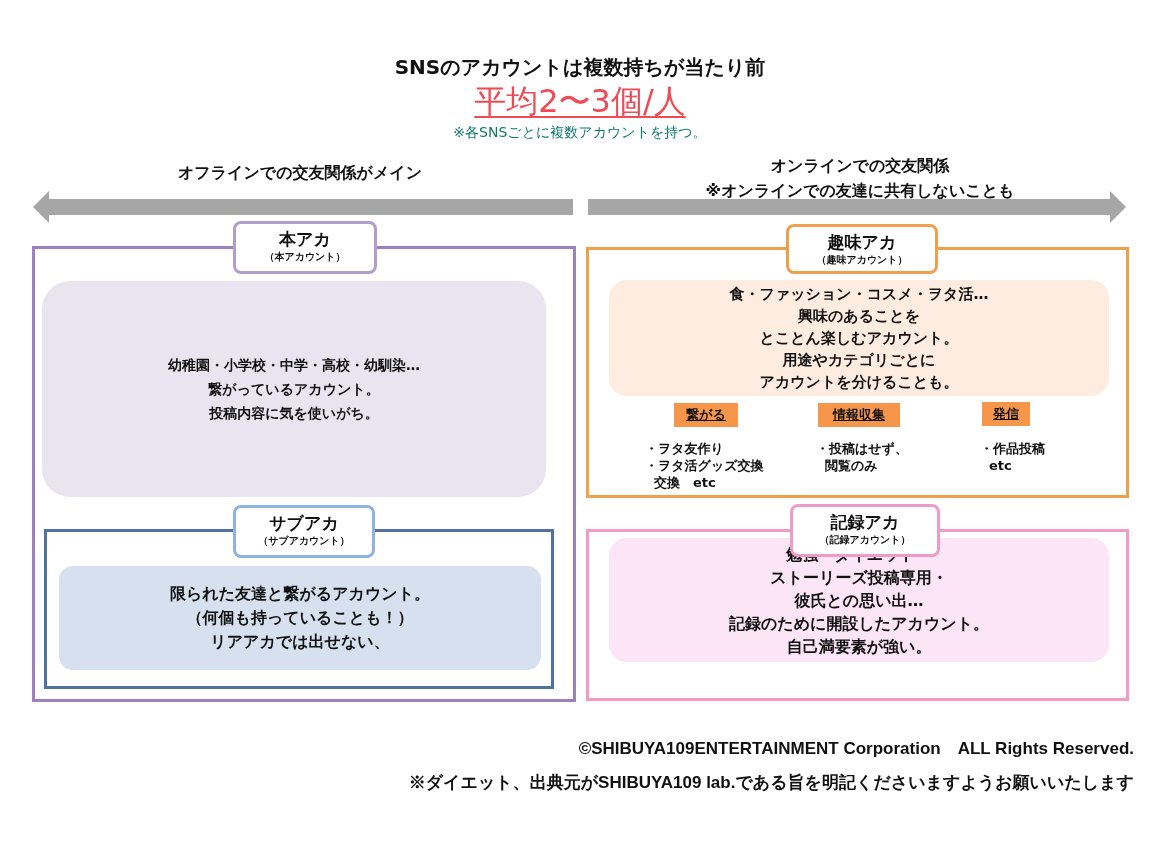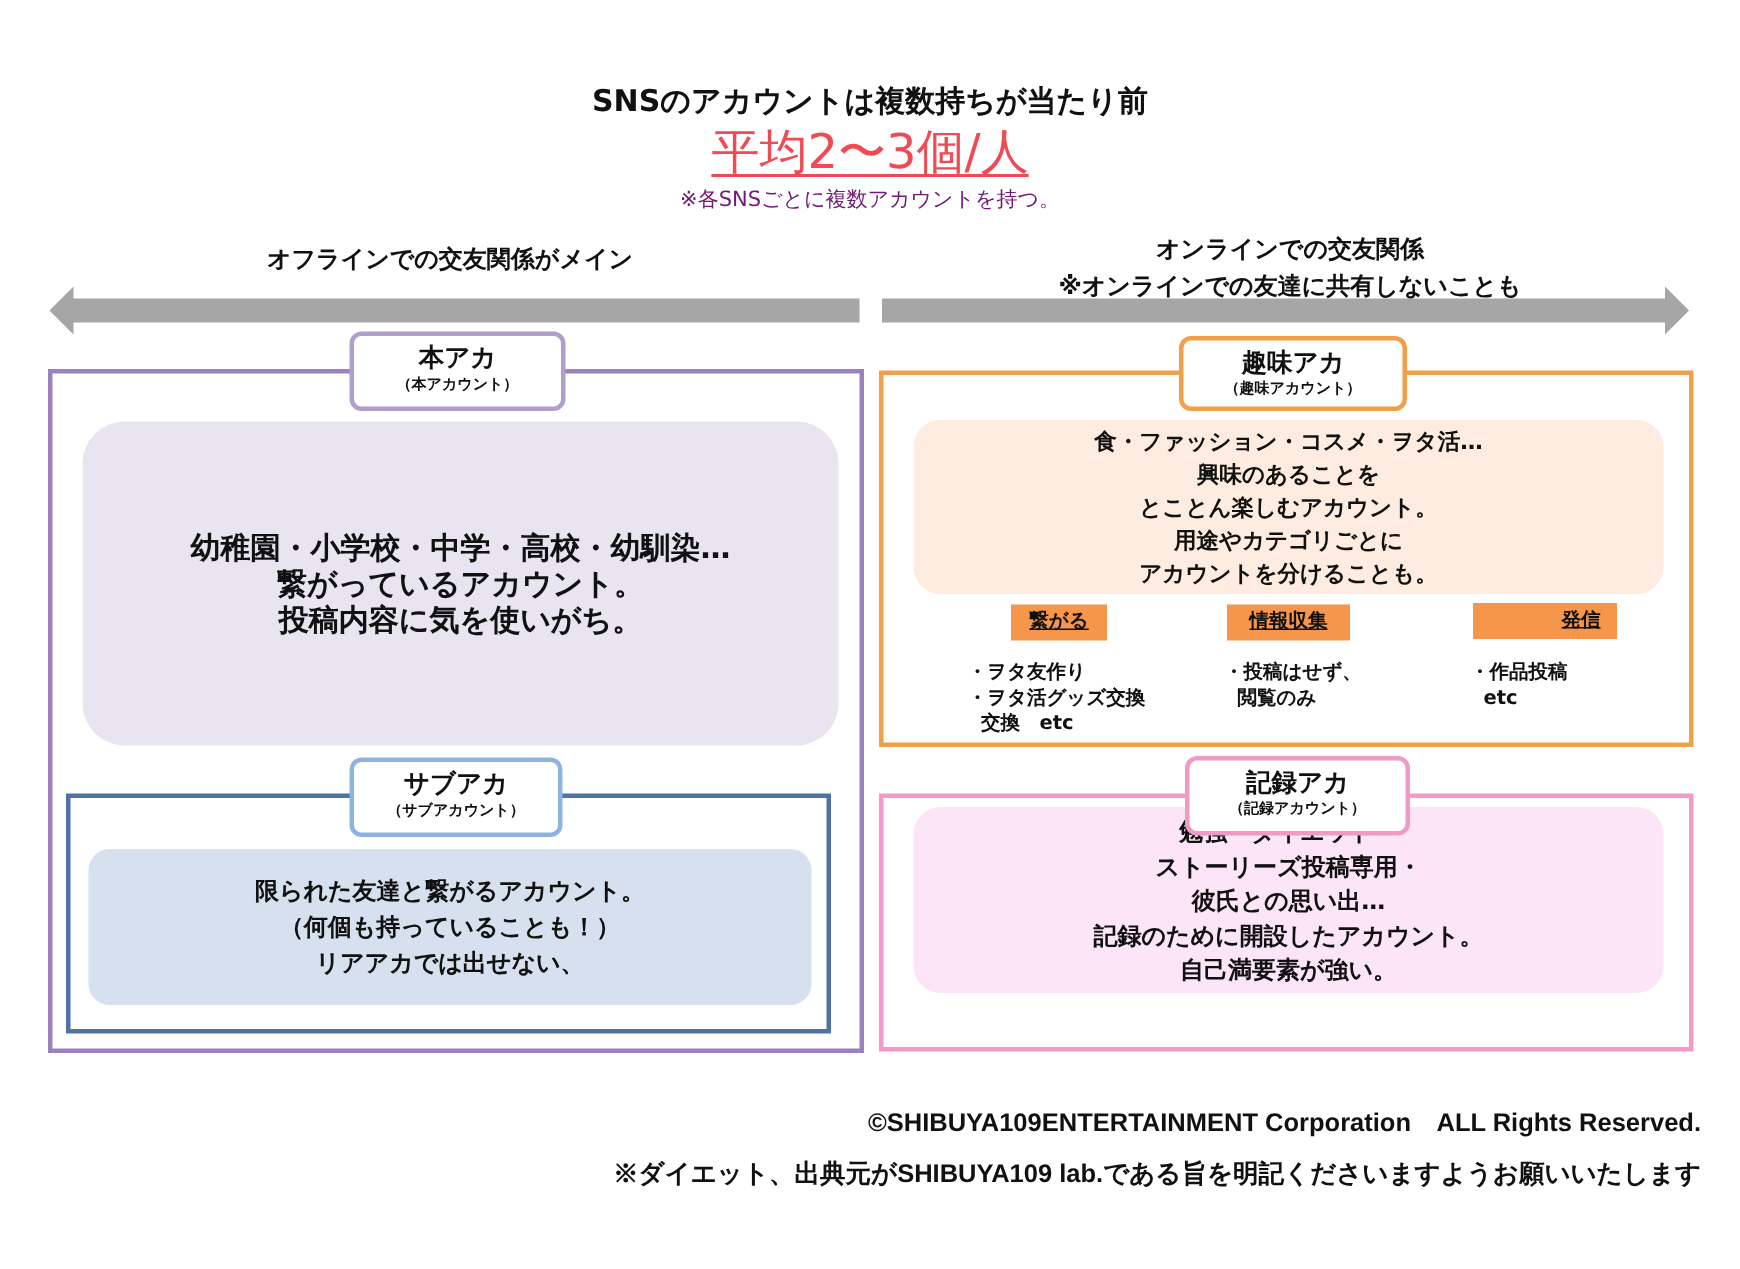--- a/index.html
+++ b/index.html
@@ -11,7 +11,7 @@
   #headline { left:0; width:1160px; top:54px; font-size:20px; font-weight:bold; }
   #big-stat { left:0; width:1160px; top:80px; font-size:32px; color:#f04a55; }
   #big-stat span { text-decoration:underline; text-decoration-thickness:2px; text-underline-offset:4px; }
-  #note { left:0; width:1160px; top:124px; font-size:14px; color:#701a75; }
+  #note { left:0; width:1160px; top:124px; font-size:14px; color:#0f766e; }
 
   #offline-label { left:30px; width:540px; top:163px; font-size:16px; font-weight:bold; }
   #online-label { left:590px; width:540px; top:153px; font-size:16px; font-weight:bold; line-height:25px; }

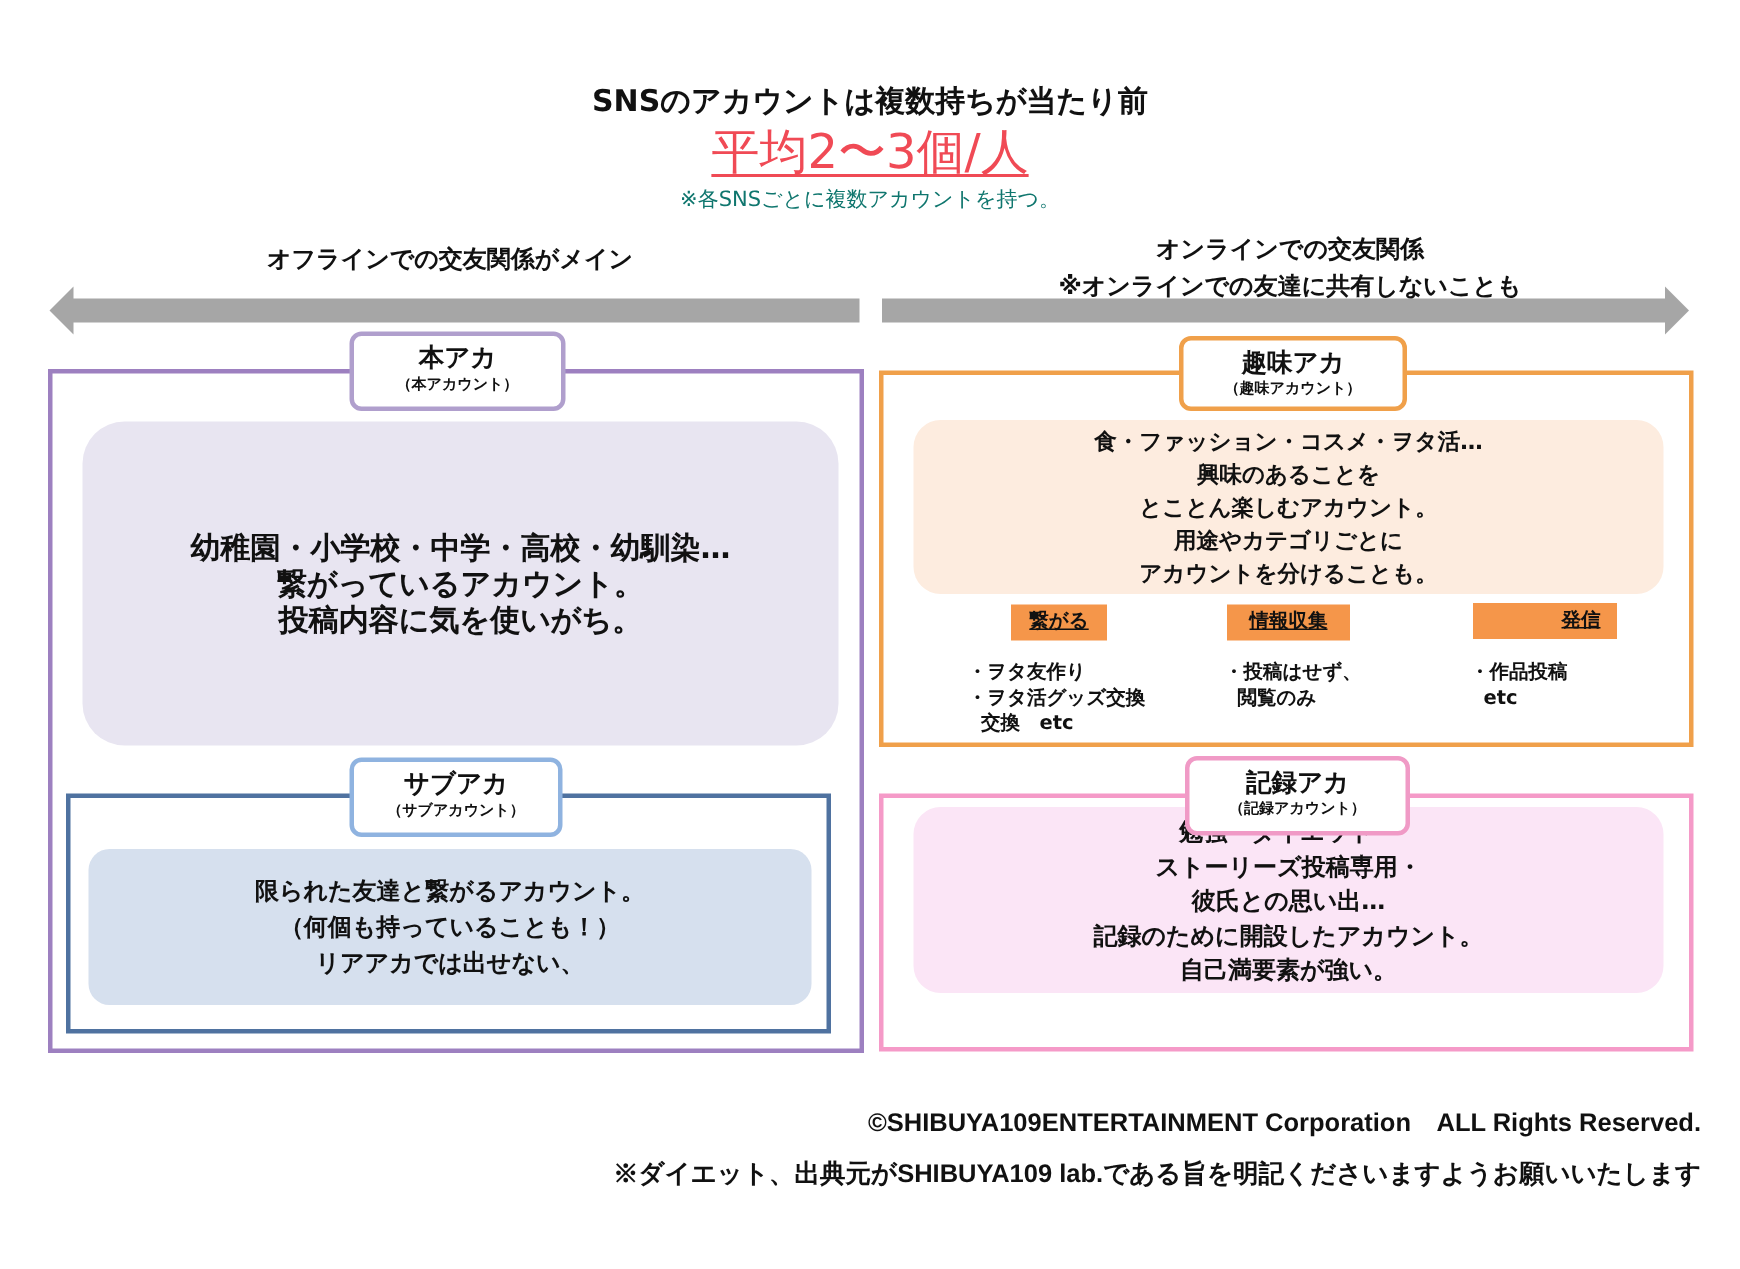--- a/index.html
+++ b/index.html
@@ -38,7 +38,7 @@
   #record-tag { left:790px; top:504px; width:150px; height:53px; border-color:#f09ac6; }
 
   .panel { border-radius:28px; display:flex; align-items:center; justify-content:center; text-align:center; font-weight:bold; box-sizing:border-box; }
-  #main-panel { left:55px; top:281px; width:504px; height:216px; background:#e8e5f1; font-size:20px; line-height:24px; }
+  #main-panel { left:42px; top:281px; width:504px; height:216px; background:#e8e5f1; font-size:14px; line-height:24px; }
   #hobby-panel { left:609px; top:280px; width:500px; height:116px; background:#fdecdf; font-size:15px; line-height:22px; border-radius:18px; }
   #sub-panel { left:59px; top:566px; width:482px; height:104px; background:#d6e0ee; font-size:16px; line-height:24px; border-radius:14px; }
   #record-panel { left:609px; top:538px; width:500px; height:124px; background:#fbe5f6; font-size:16px; line-height:23px; border-radius:18px; }

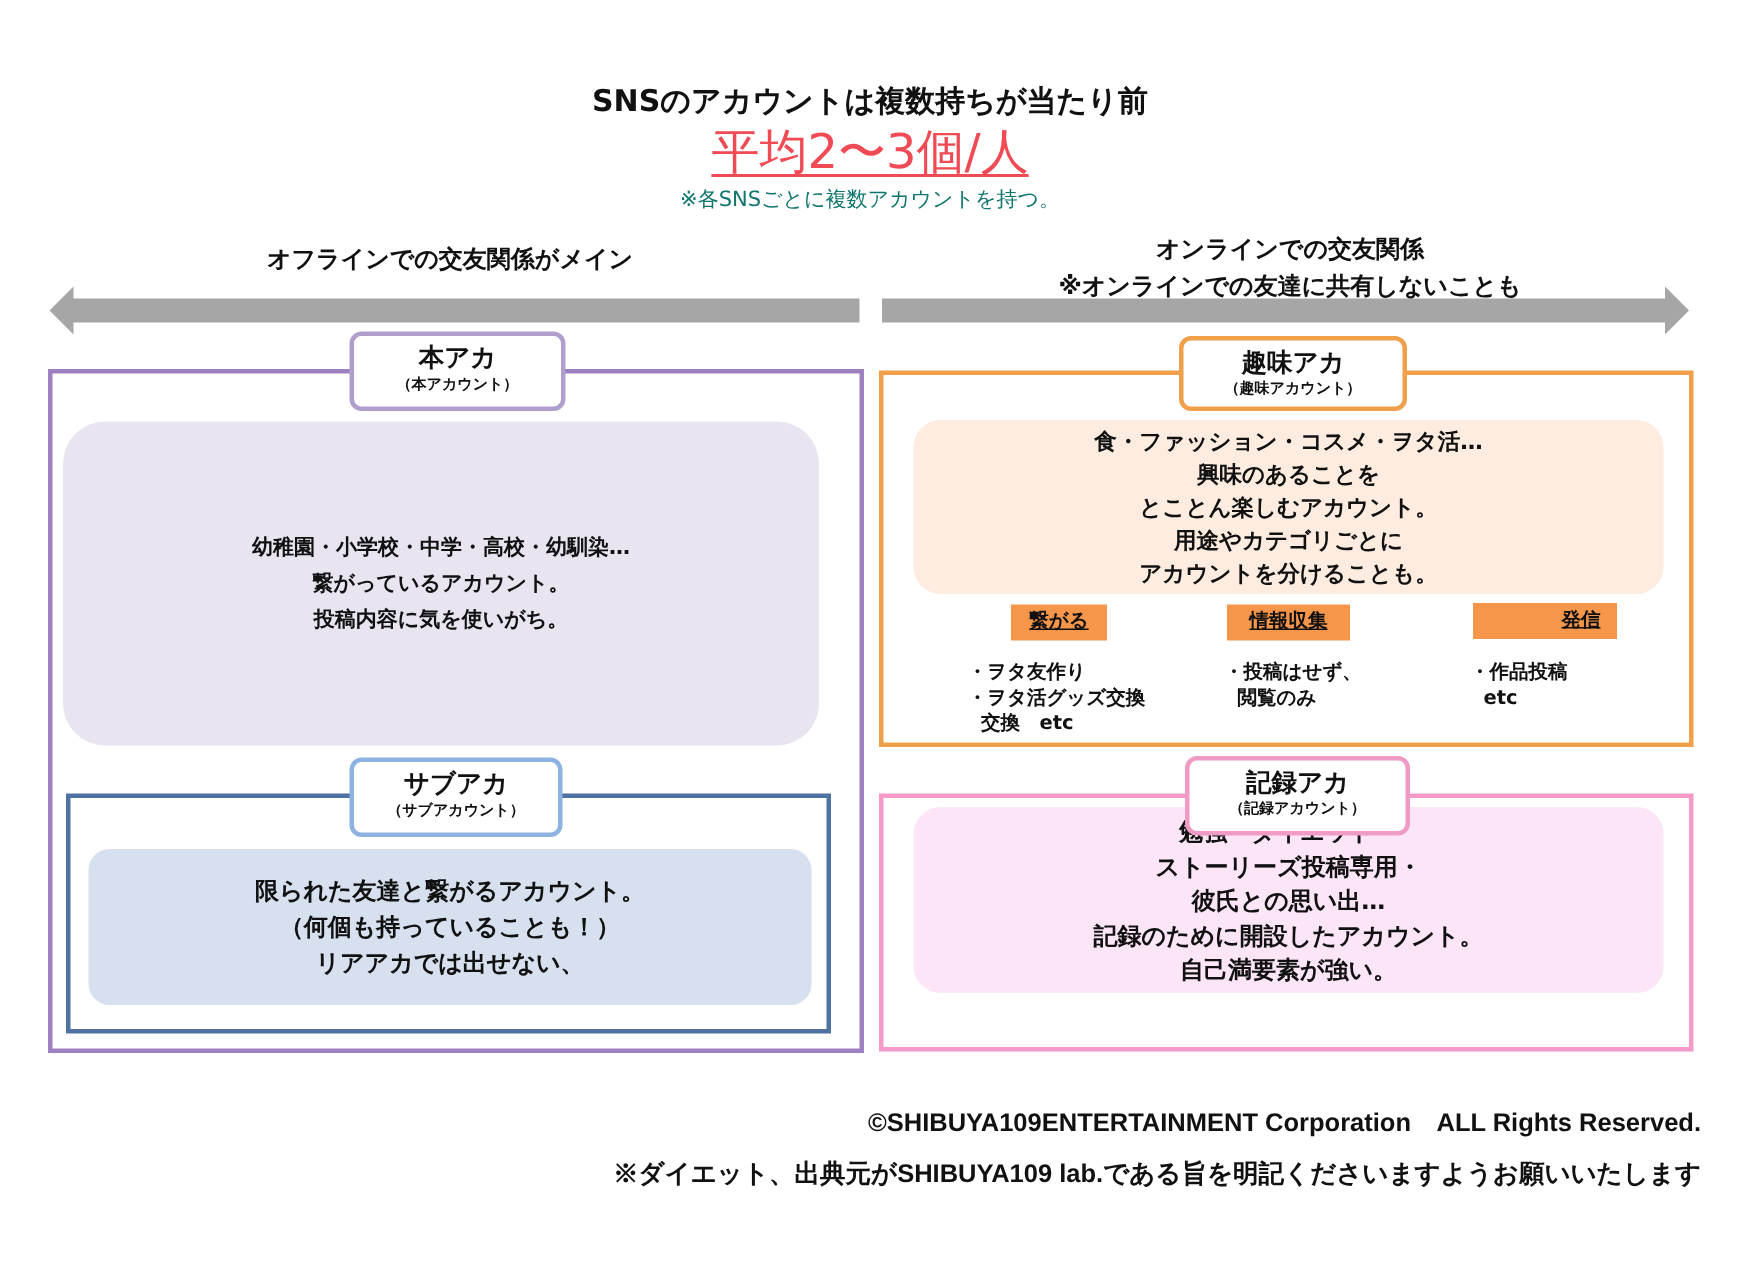--- a/index.html
+++ b/index.html
@@ -47,7 +47,7 @@
   .cat span { text-decoration:underline; }
   #cat-0 { left:674px; top:403px; width:64px; }
   #cat-1 { left:818px; top:403px; width:82px;text-align:center; }
-  #cat-2 { left:982px; top:402px; width:48px;padding-left:48px; }
+  #cat-2 { left:982px; top:402px; width:48px; }
   .cat-list { font-size:13px; font-weight:bold; line-height:17px; white-space:pre; }
   #list-0 { left:645px; top:440px; }
   #list-1 { left:816px; top:440px; }

